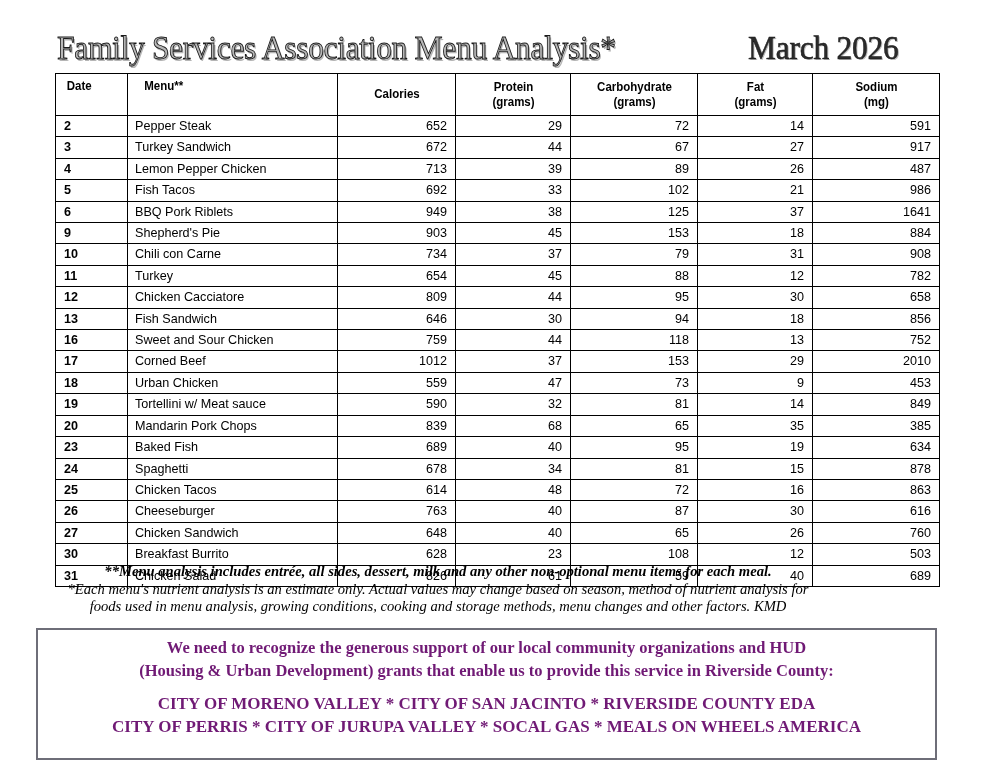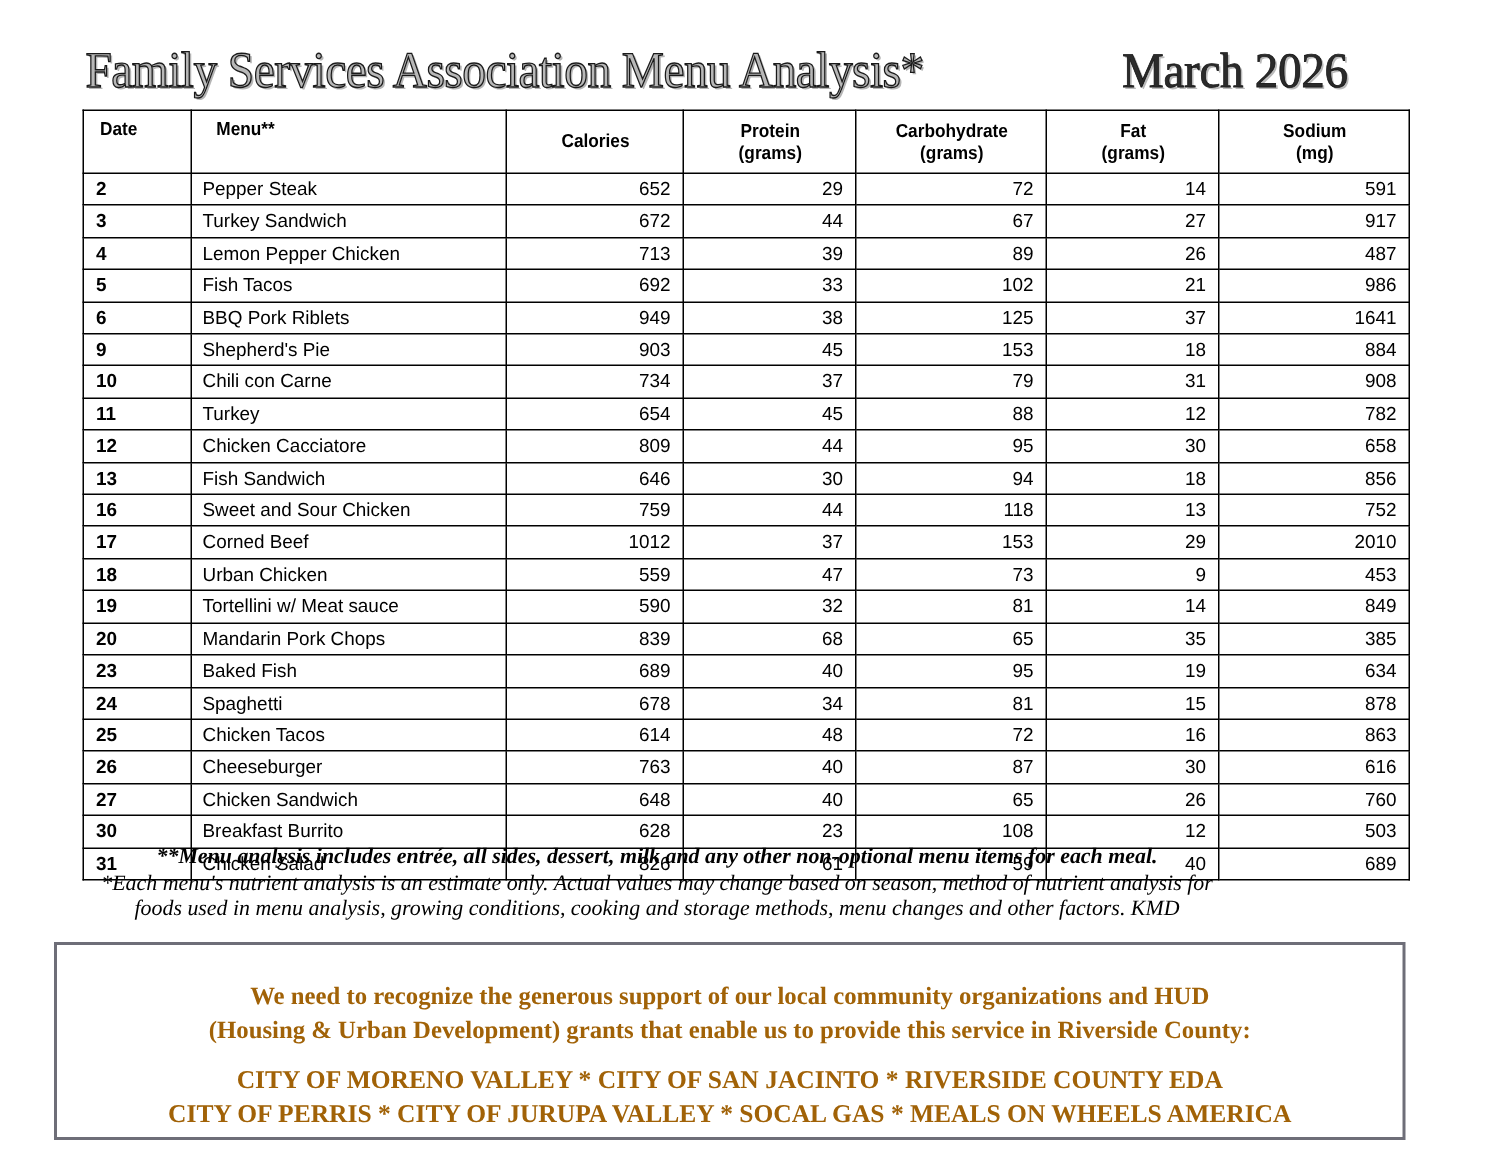--- a/index.html
+++ b/index.html
@@ -147,11 +147,11 @@
     background: #fff;
   }
   .ack-inner {
-    padding-top: 22px;
+    padding-top: 6px;
     text-align: center;
     font-family: "Liberation Serif", serif;
     font-weight: bold;
-    color: #a16207;
+    color: #701a75;
   }
   .ack-line {
     white-space: nowrap;

